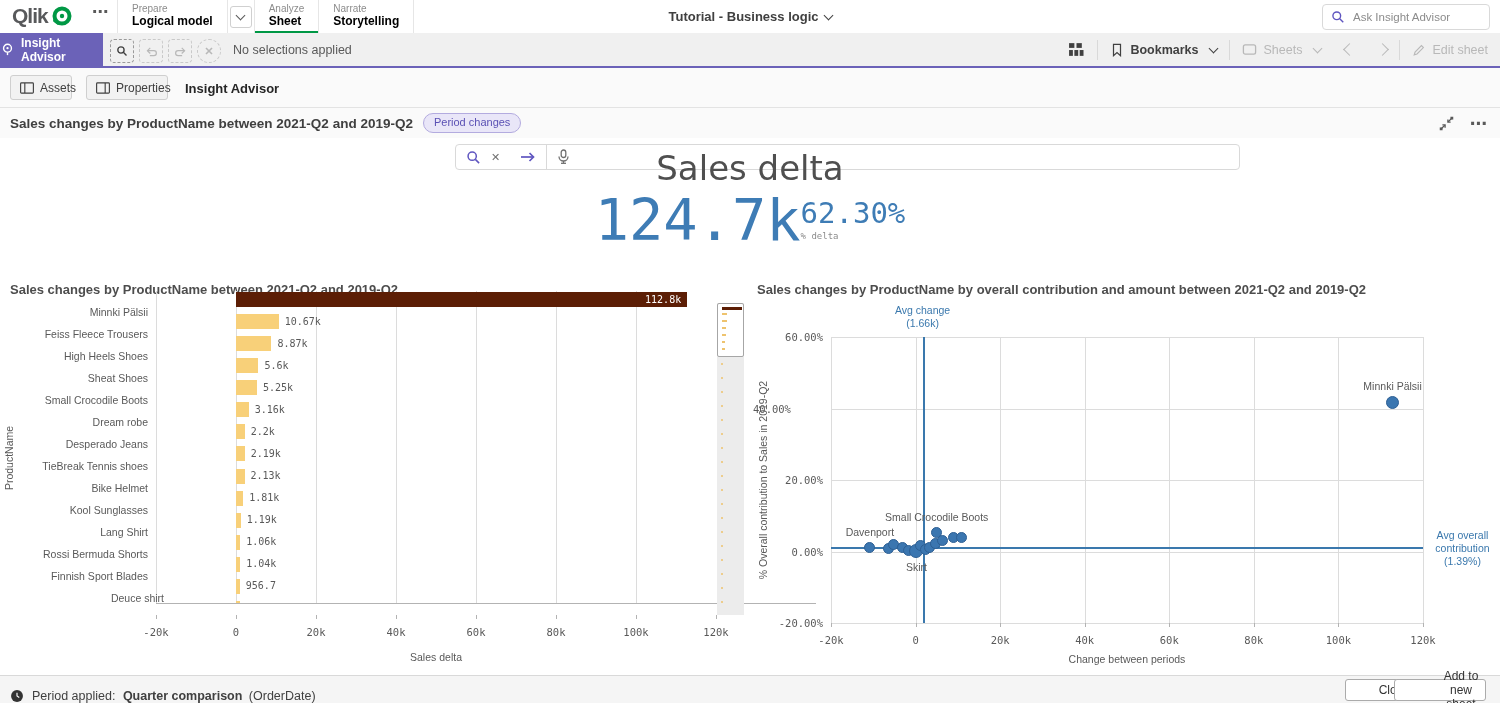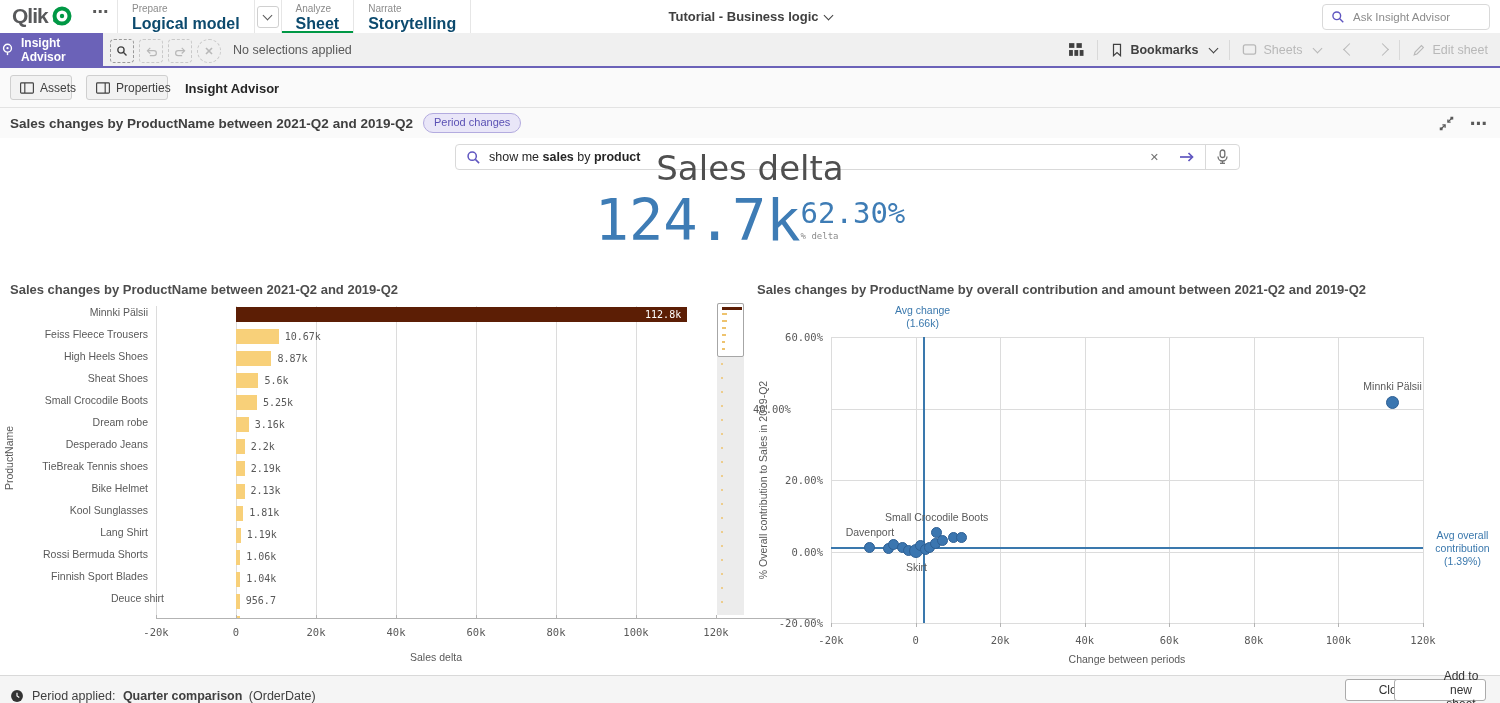--- a/index.html
+++ b/index.html
@@ -16,7 +16,7 @@
   .tab{position:relative;padding:3px 14px 0 14px;border-right:1px solid #e6e6e6;display:flex;align-items:flex-start;cursor:pointer;}
   .tab-inner{display:flex;flex-direction:column;line-height:1.15;}
   .tab-sec{font-size:10px;color:#8c8c8c;}
-  .tab-label{font-size:16px;font-weight:bold;color:#0c4a6e;}
+  .tab-label{font-size:12px;font-weight:bold;color:#000000;}
   .tab.active::after{content:"";position:absolute;left:0;right:0;bottom:-1px;height:3px;background:#009845;}
   .tab-dd{position:relative;width:26px;border-right:1px solid #e6e6e6;display:flex;align-items:center;justify-content:center;cursor:pointer;}
   .tab-dd .box{width:20px;height:20px;border:1px solid #d0d0d0;border-radius:3px;display:flex;align-items:center;justify-content:center;background:#fff;}

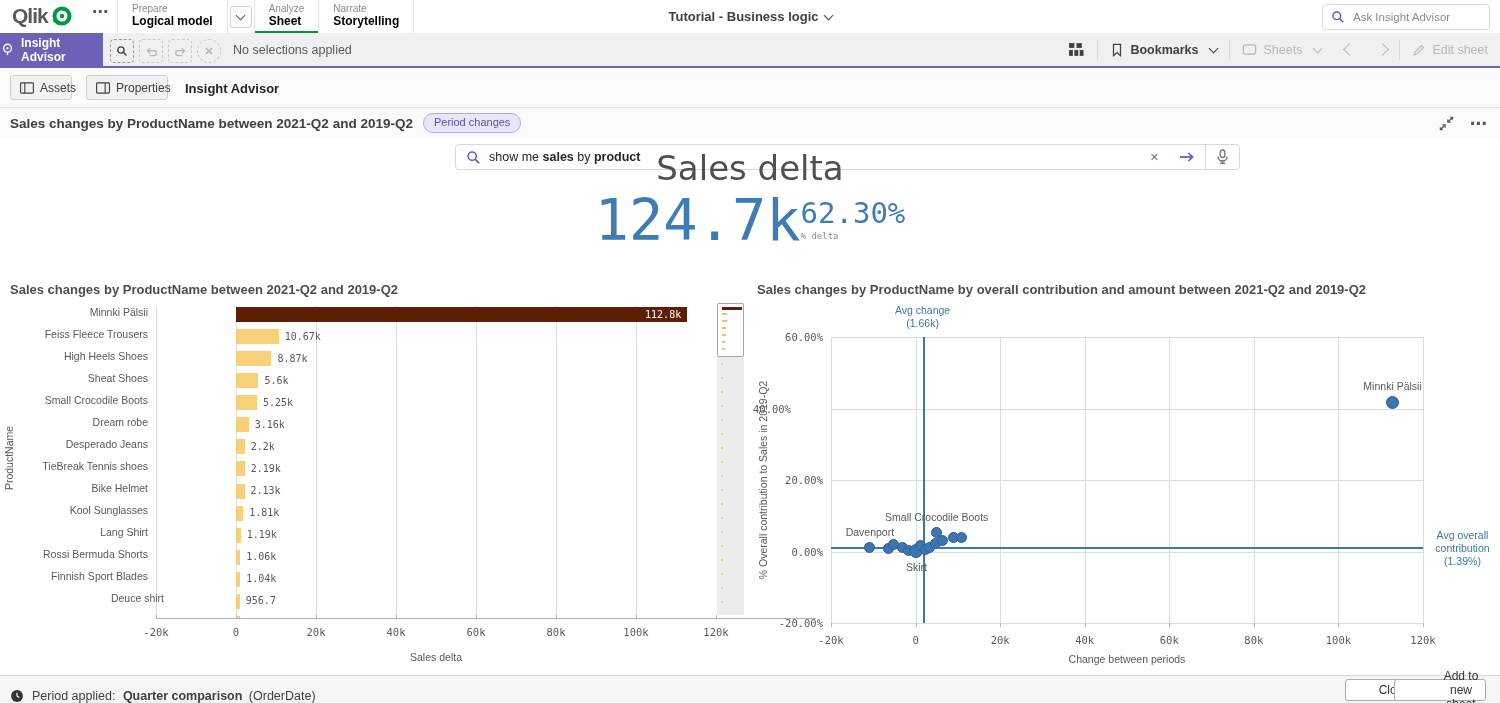--- a/index.html
+++ b/index.html
@@ -263,7 +263,6 @@
             <line x1="10" y1="10" x2="14" y2="14" stroke="#5f55c0" stroke-width="1.6"></line>
           </svg>
       </span>
-      <span class="qtext"><span>show me </span><span class="bold">sales</span><span> by </span><span class="bold">product</span></span>
       <span class="qclear">✕</span>
       <span class="qgo">
         <svg width="16" height="12" viewBox="0 0 16 12">

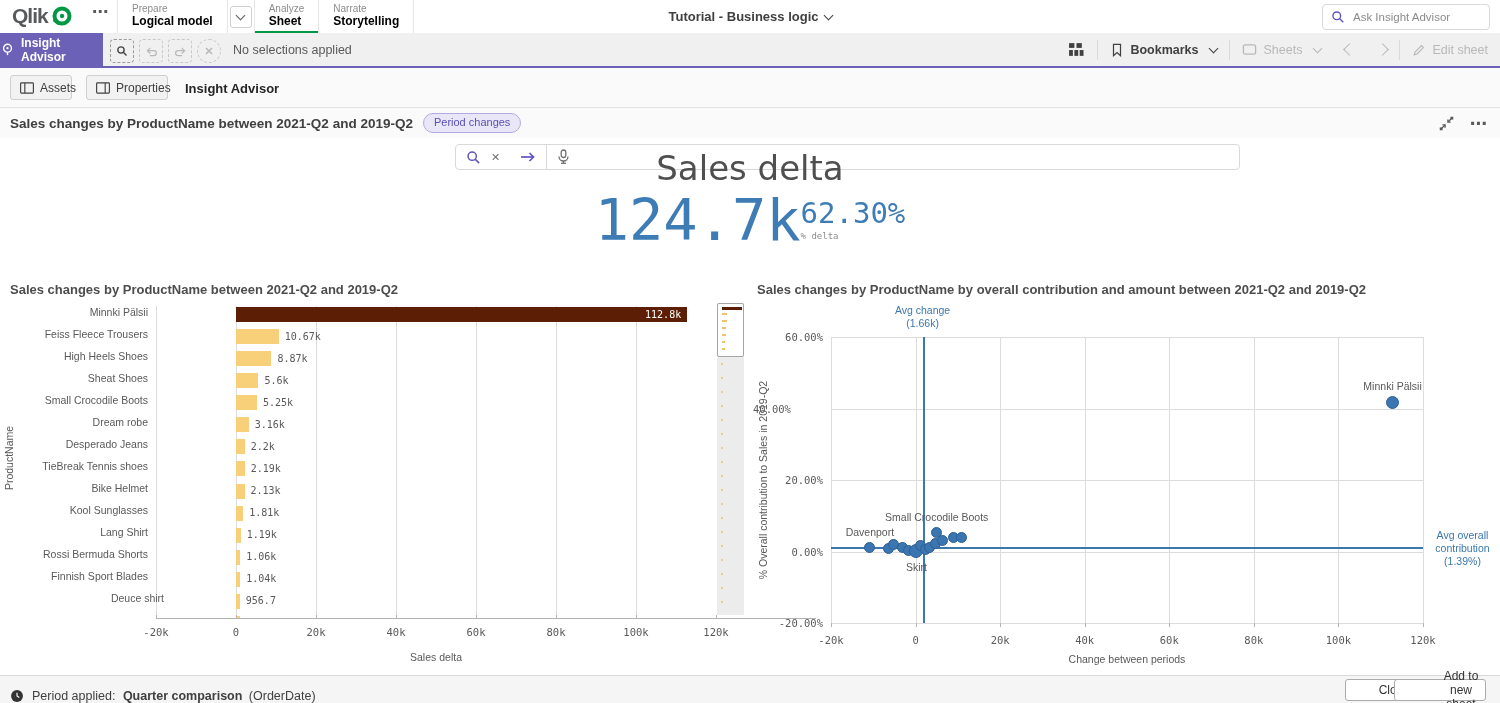--- a/index.html
+++ b/index.html
@@ -76,7 +76,7 @@
   .rot{transform:rotate(-90deg);}
   
   .bar-chart{position:absolute;left:0;top:280px;width:752px;height:395px;}
-  .bar-plot{position:absolute;left:156px;top:26px;width:660px;height:312px;border-bottom:1px solid #b3b3b3;overflow:hidden;}
+  .bar-plot{position:absolute;left:156px;top:11px;width:660px;height:312px;border-bottom:1px solid #b3b3b3;overflow:hidden;}
   .bar{position:absolute;height:15px;}
   .val-label{position:absolute;font-family:"DejaVu Sans Mono",monospace;font-size:10px;color:#595959;white-space:nowrap;}
   .val-label.inside{color:#fff;}

